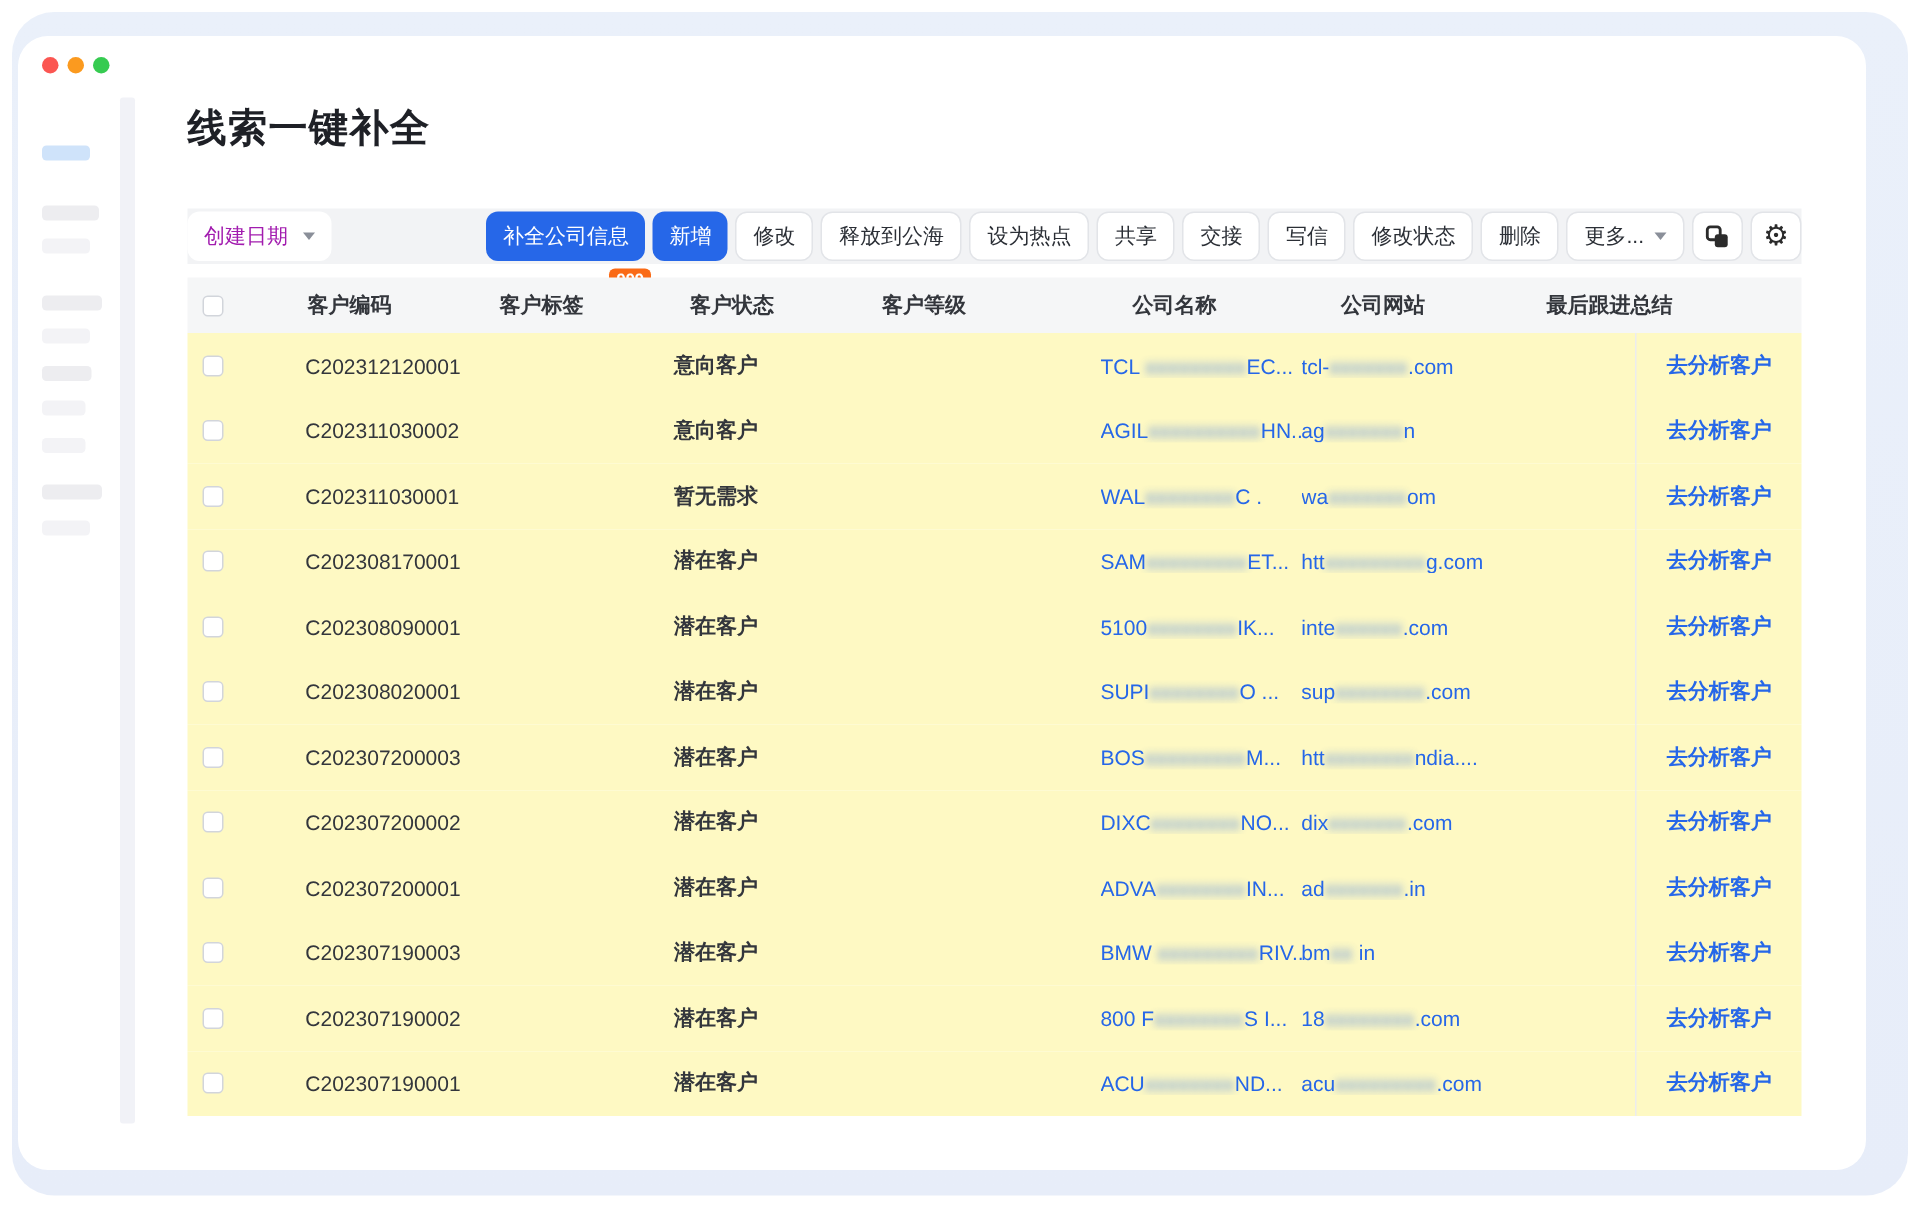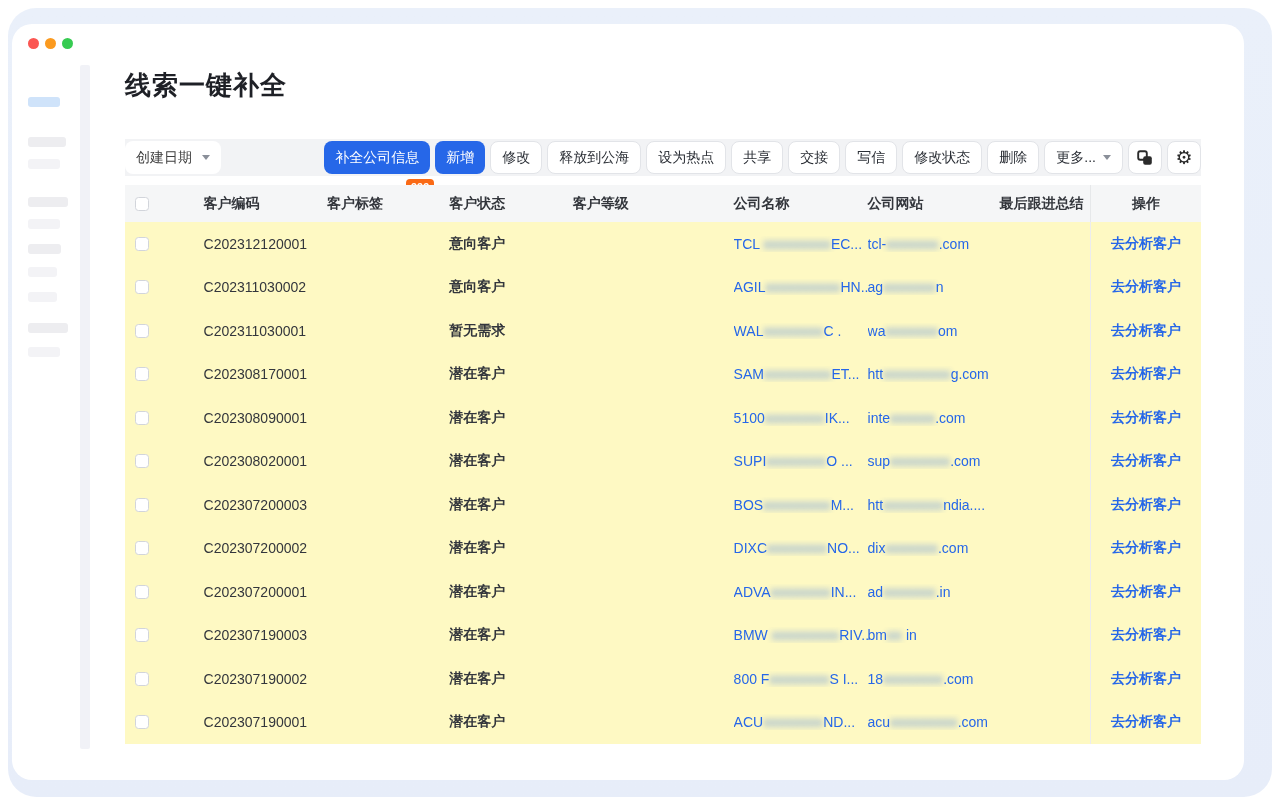--- a/index.html
+++ b/index.html
@@ -33,7 +33,7 @@
   .toolbar { position:absolute; left:0; top:115px; width:1076px; height:37px;
     background:#f2f3f5; display:flex; align-items:center; }
   .select { margin-left:0; width:96px; height:33px; background:#fff; border-radius:8px;
-    display:flex; align-items:center; justify-content:space-between; padding:0 11px; font-size:14px; color:#404040; cursor:pointer; }
+    display:flex; align-items:center; justify-content:space-between; padding:0 11px; font-size:14px; color:#a21caf; cursor:pointer; }
   .caret { width:0; height:0; border-left:4px solid transparent; border-right:4px solid transparent; border-top:5px solid #8a8f99; }
   .btn-group { margin-left:auto; display:flex; align-items:center; gap:5px; }
   .btn { height:33px; border-radius:8px; display:flex; align-items:center; justify-content:center;

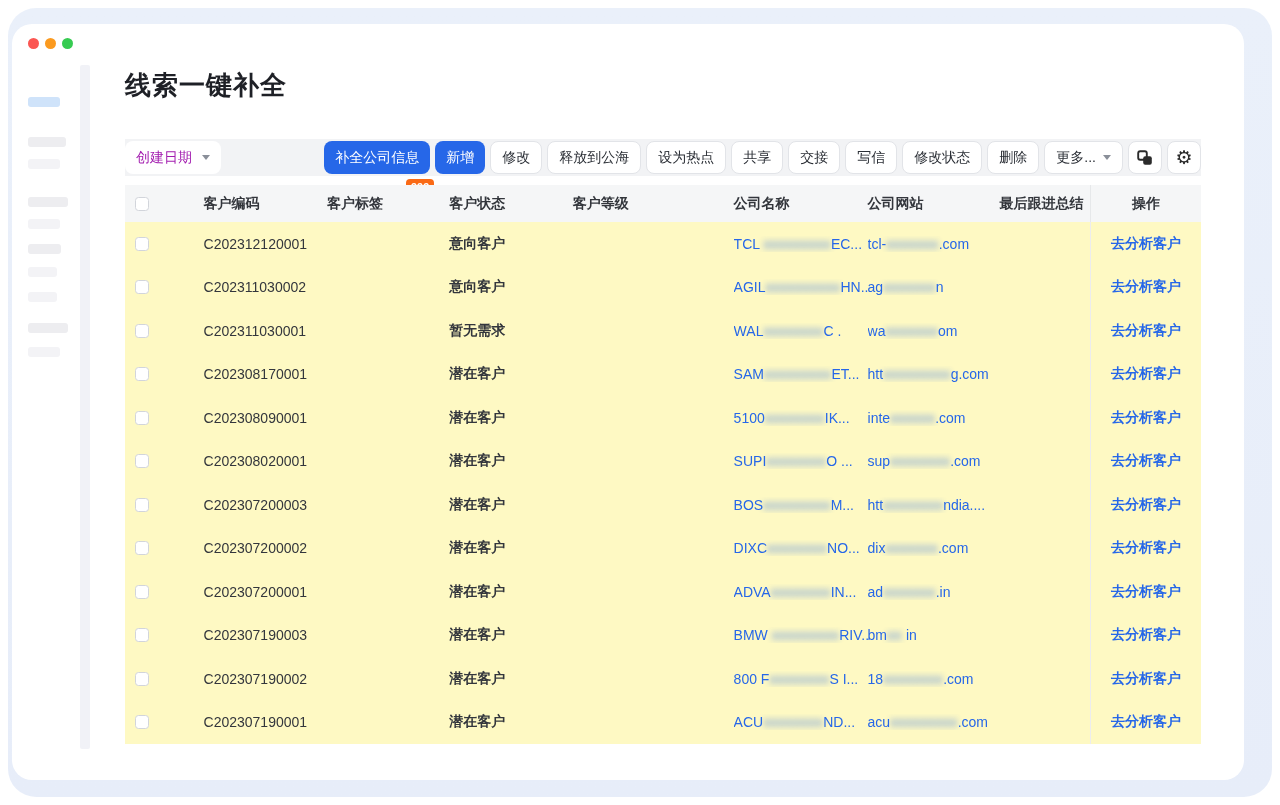--- a/index.html
+++ b/index.html
@@ -148,7 +148,6 @@
         <div class="col-company">公司名称</div>
         <div class="col-website">公司网站</div>
         <div class="col-summary">最后跟进总结</div>
-        <div class="col-action">操作</div>
       </div>
 
       <div class="tbody">

